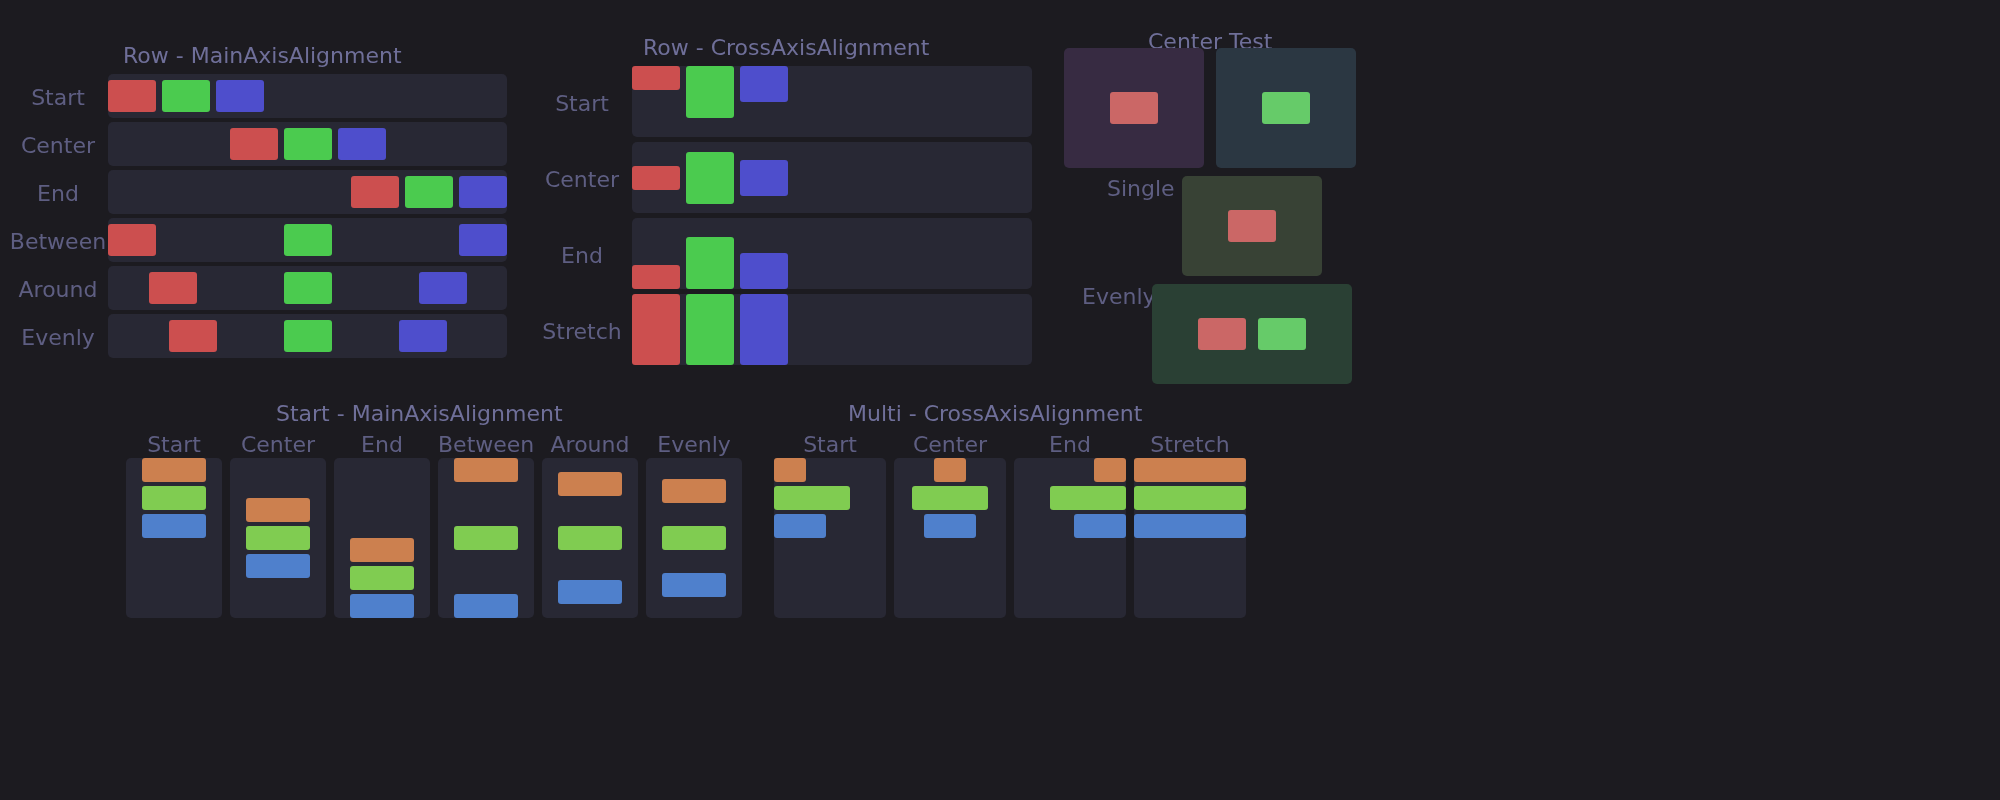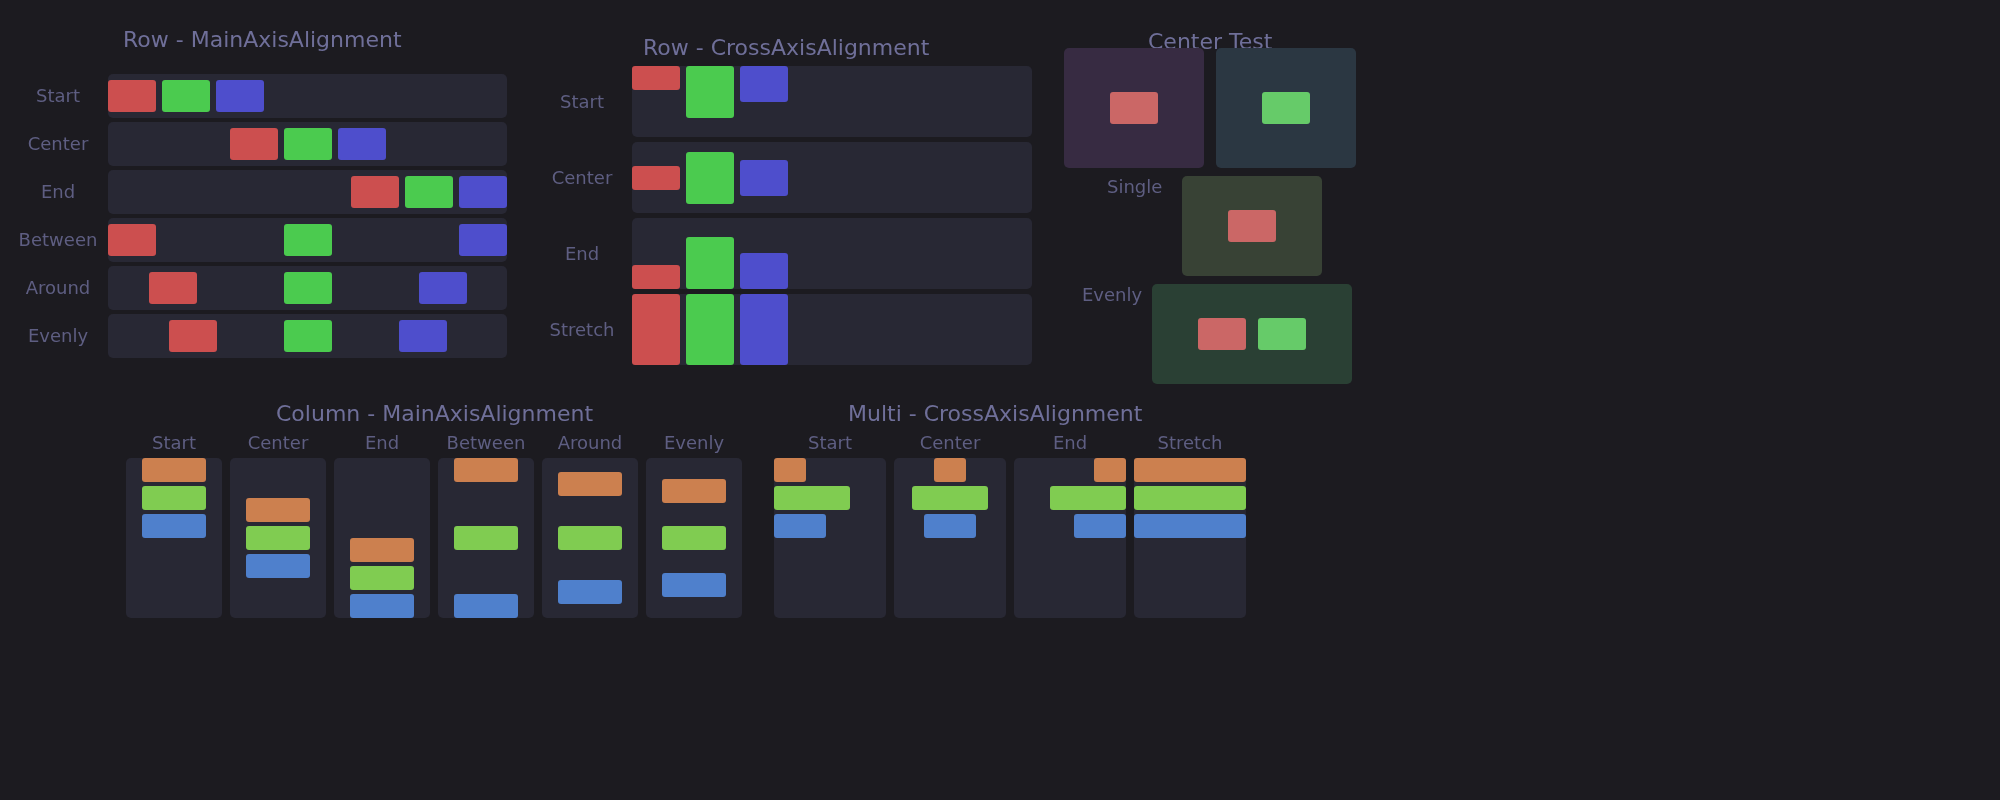--- a/index.html
+++ b/index.html
@@ -26,7 +26,7 @@
 <body>
 
 <div>
-  <div class="title" style="left:123px; top:29px;">Row - MainAxisAlignment</div>
+  <div class="title" style="left:123px; top:45px;">Row - MainAxisAlignment</div>
 
   <div class="lbl" style="left:0; width:116px; text-align:center; top:87px;">Start</div>
   <div class="panel" style="left:108px; top:74px; width:399px; height:44px;">

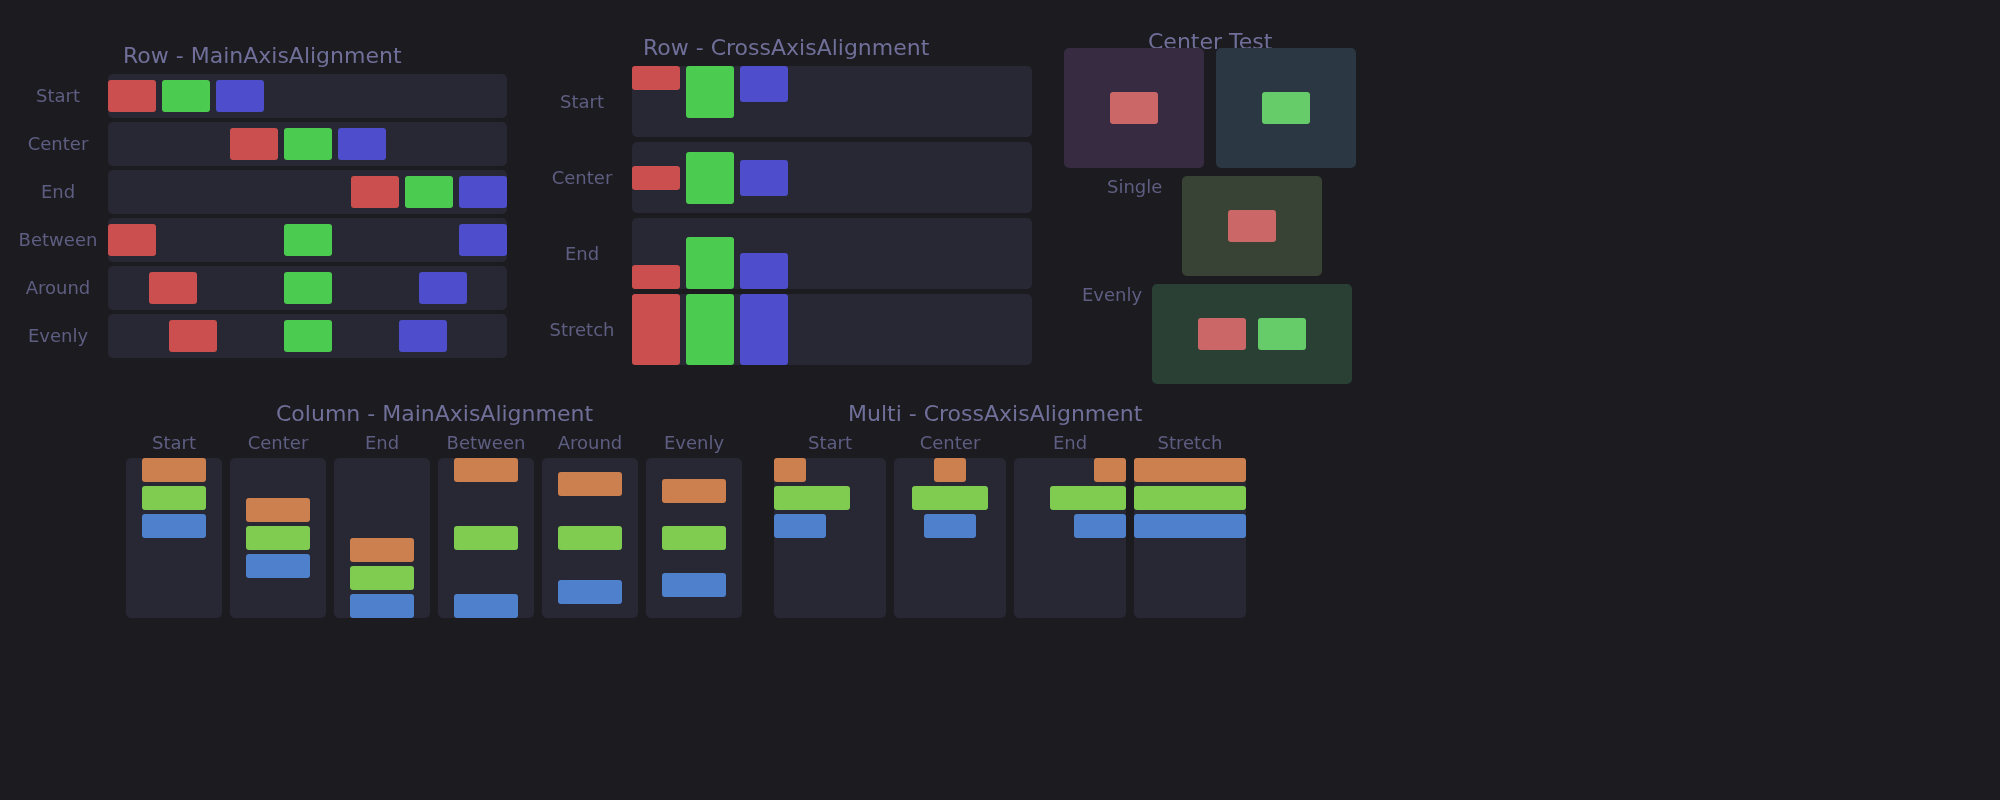--- a/index.html
+++ b/index.html
@@ -10,7 +10,7 @@
     position: relative;
   }
   .title { position: absolute; font-size: 22px; color: #6f6f99; white-space: nowrap; line-height: 1; }
-  .lbl { position: absolute; font-size: 18px; color: #5e5e82; white-space: nowrap; line-height: 1; }
+  .lbl { position: absolute; font-size: 22px; color: #5e5e82; white-space: nowrap; line-height: 1; }
   .panel { position: absolute; background: #282834; border-radius: 5px; }
   .box { position: absolute; border-radius: 3px; }
   .c-red { background: #cc4f4f; }

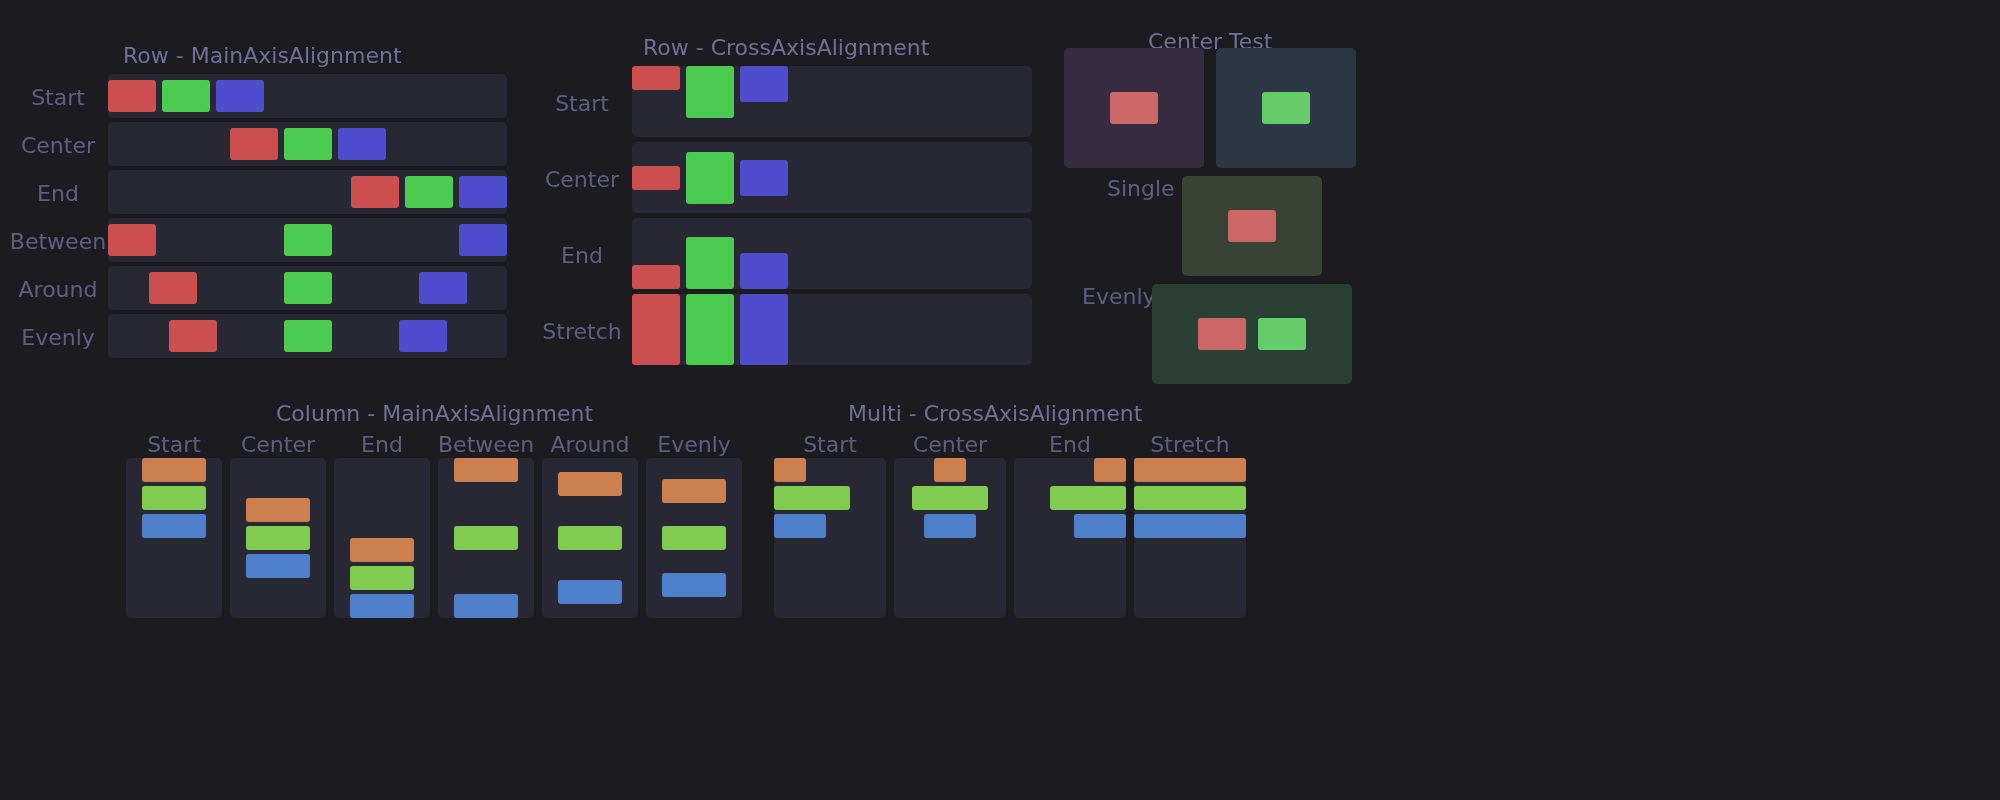--- a/index.html
+++ b/index.html
@@ -126,7 +126,7 @@
 </div>
 
 <div>
-  <div class="title" style="left:276px; top:403px;">Column - MainAxisAlignment</div>
+  <div class="title" style="left:276px; top:403px;">Start - MainAxisAlignment</div>
 
   <div class="lbl" style="left:126px; width:96px; text-align:center; top:434px;">Start</div>
   <div class="panel" style="left:126px; top:458px; width:96px; height:160px;">

